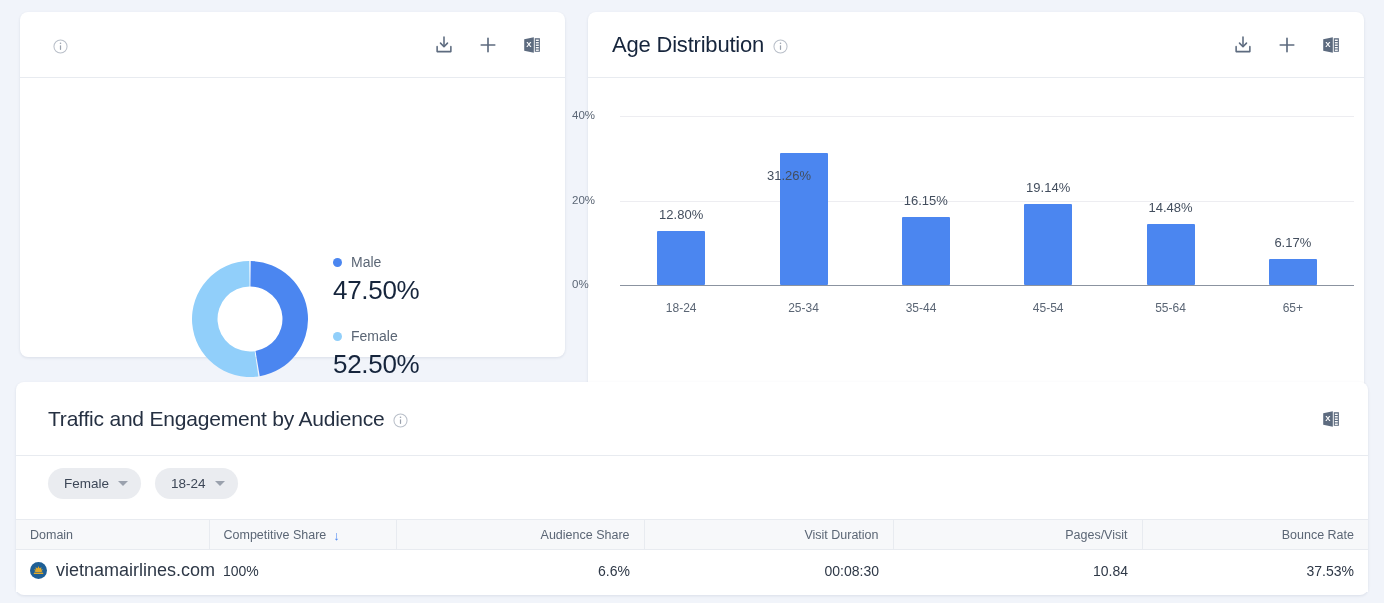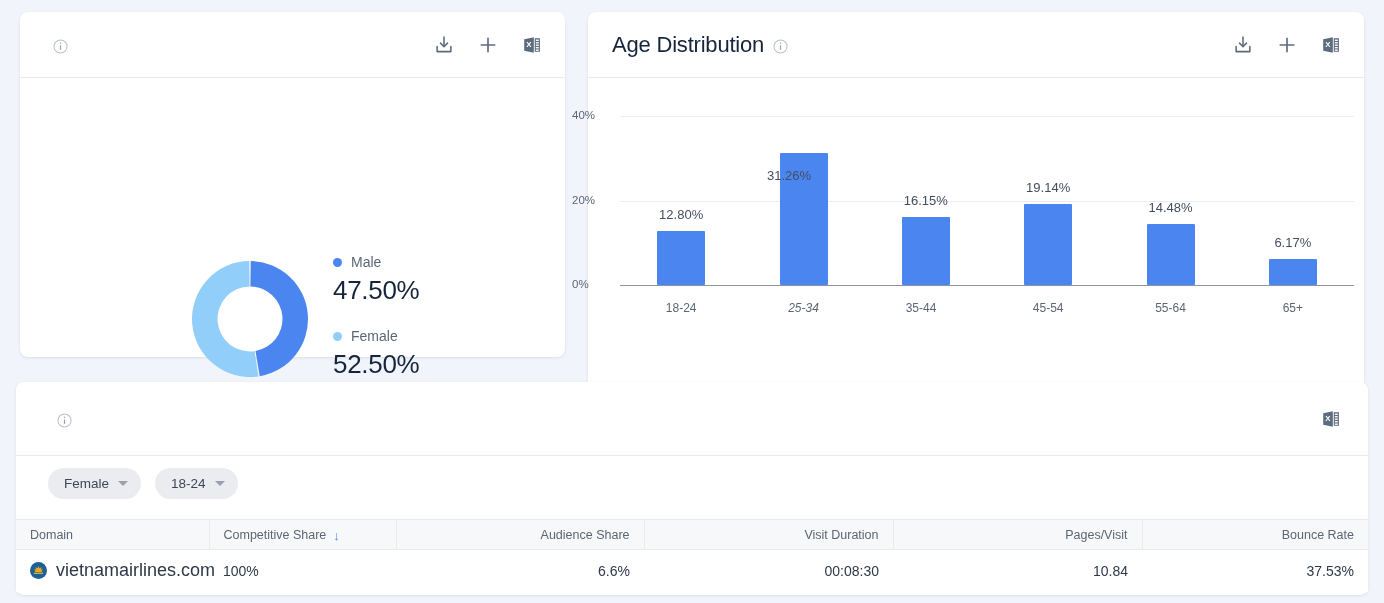--- a/index.html
+++ b/index.html
@@ -369,7 +369,7 @@
           <div class="xtick" style="left: 43.1667px; top: 223px; width: 100px;">18-24</div>
           <div class="bar" style="left: 191.5px; top: 74.9265px; width: 48px; height: 132.073px; background: rgb(75, 134, 240);"></div>
           <div class="bar-label" style="left: 151px; top: 50.9265px; width: 100px; margin-top: 39px;">31.26%</div>
-          <div class="xtick" style="left: 165.5px; top: 223px; width: 100px; font-style: italic;">25-34</div>
+          <div class="xtick" style="left: 165.5px; top: 223px; width: 100px;">25-34</div>
           <div class="bar" style="left: 313.833px; top: 138.766px; width: 48px; height: 68.2337px; background: rgb(75, 134, 240);"></div>
           <div class="bar-label" style="left: 287.833px; top: 114.766px; width: 100px;">16.15%</div>
           <div class="xtick" style="left: 283px; top: 223px; width: 100px;">35-44</div>

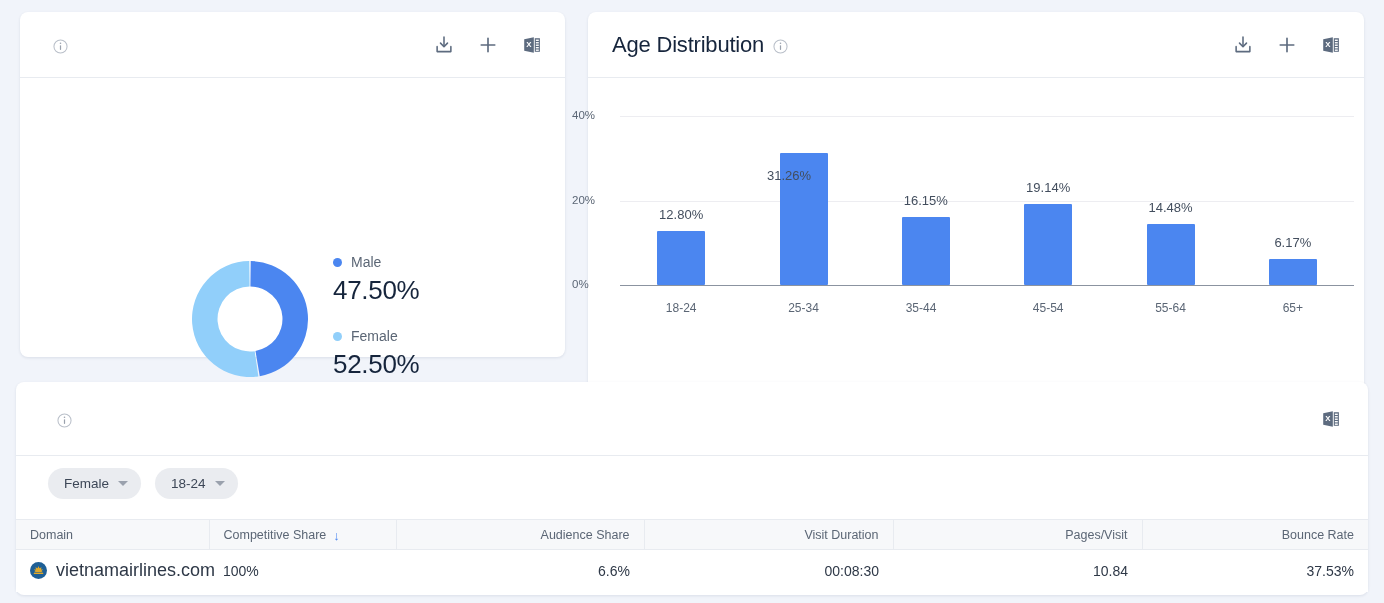--- a/index.html
+++ b/index.html
@@ -388,6 +388,7 @@
 
   <div class="card" id="table-card">
     <div class="card-header">
+      <span class="card-title">Traffic and Engagement by Audience</span>
       <span class="info-icon">
         <svg width="15" height="15" viewBox="0 0 16 16">
           <circle cx="8" cy="8" r="7" fill="none" stroke="#b9bfc9" stroke-width="1.1"></circle>

